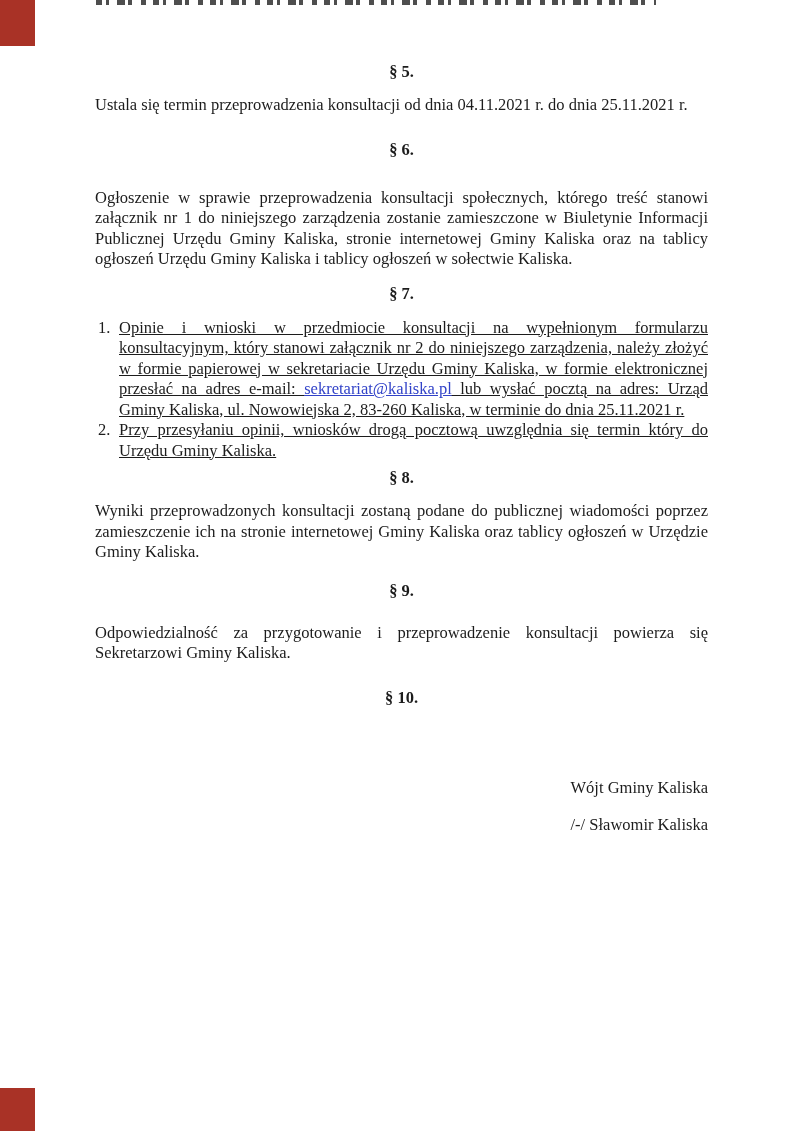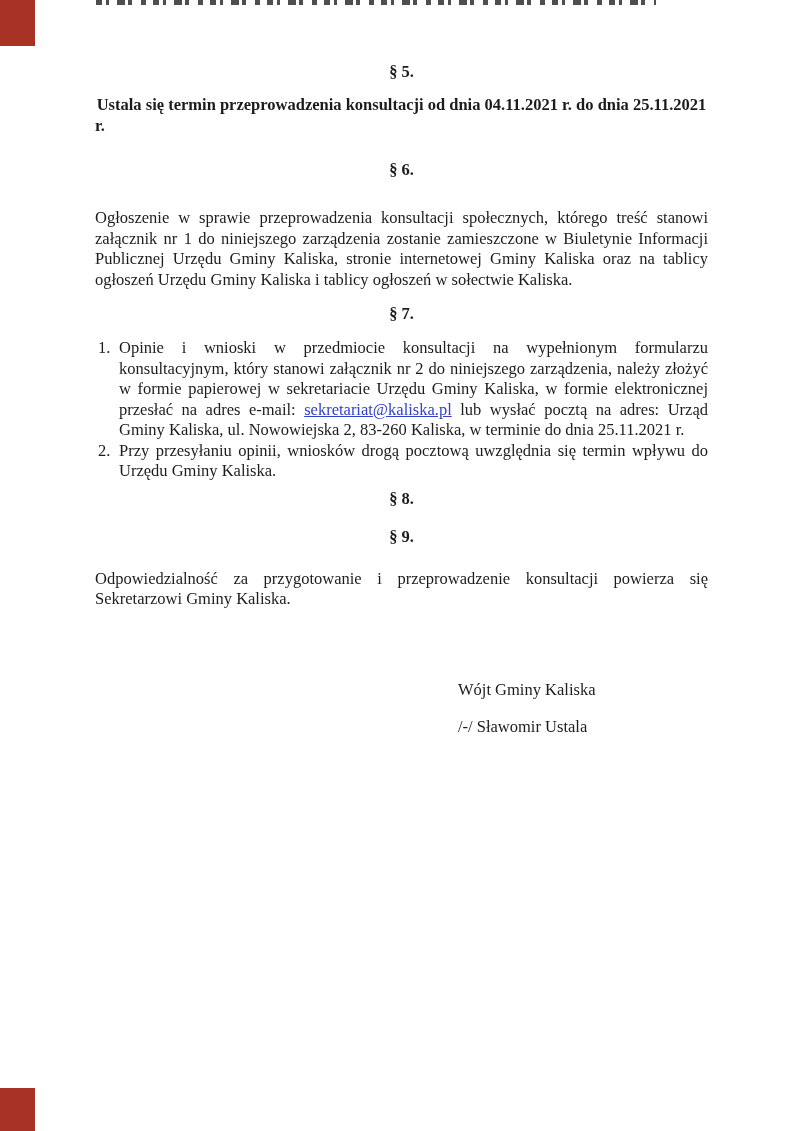--- a/index.html
+++ b/index.html
@@ -30,7 +30,7 @@
     text-align: justify;
     text-align-last: left;
   }
-  .para.single { text-align: center; font-weight: bold; }
+  .para.single { text-align: left; }
   .m13 { margin-top: 13px; }
   .m23 { margin-top: 23px; }
   .m10 { margin-top: 28px; }

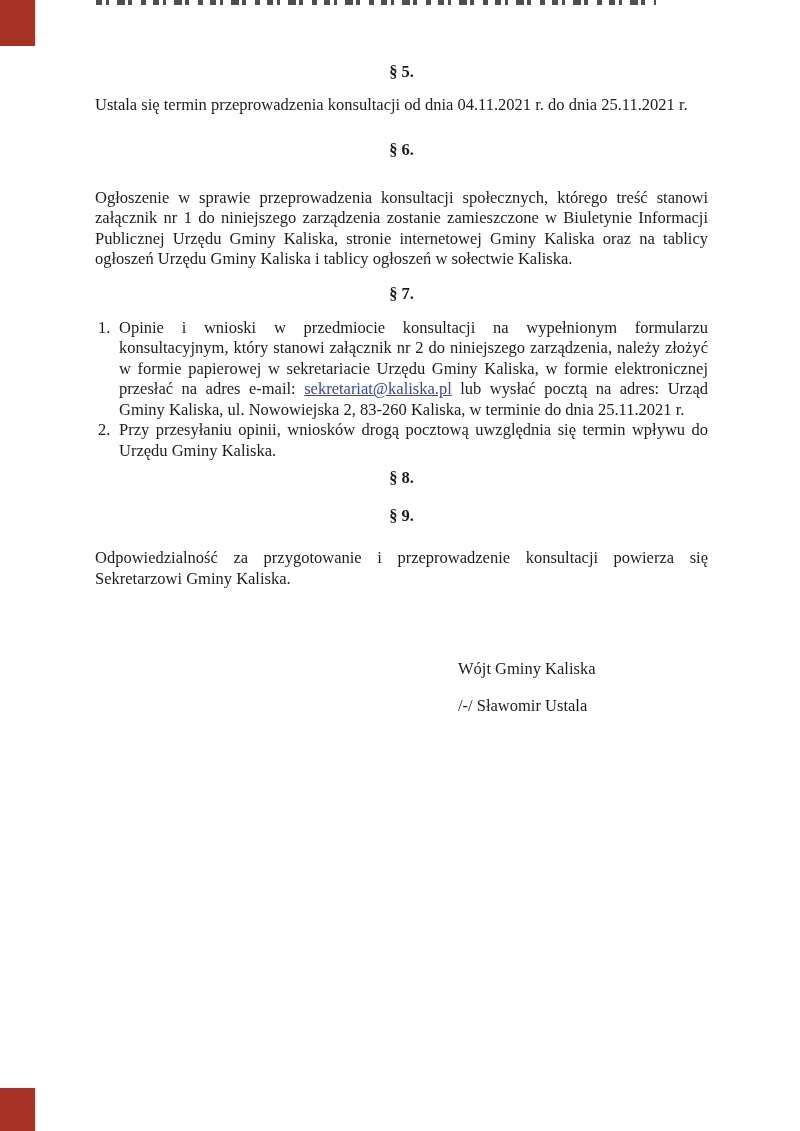--- a/index.html
+++ b/index.html
@@ -50,6 +50,7 @@
     flex: 1;
     text-align: justify;
     text-align-last: left;
+    text-decoration: underline;
   }
   .email-link { text-decoration: underline; cursor: pointer; }
   .signature { margin-left: 363px; }

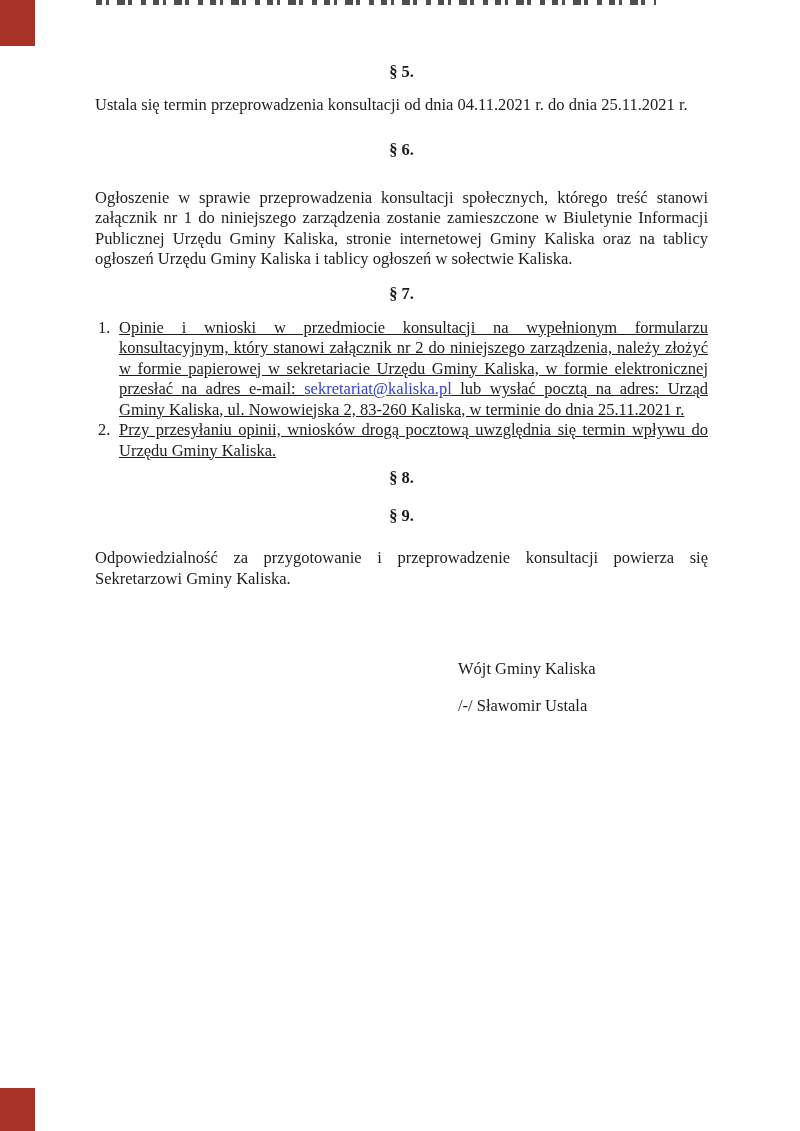--- a/index.html
+++ b/index.html
@@ -107,7 +107,7 @@
       </div>
       <div class="list-row">
         <span class="list-num">2.</span>
-        <span class="list-text">Przy przesyłaniu opinii, wniosków drogą pocztową uwzględnia się termin wpływu do Urzędu Gminy Kaliska.</span>
+        <span class="list-text">Przy przesyłaniu opinii, wniosków drogą pocztową uwzględnia się termin który do Urzędu Gminy Kaliska.</span>
       </div>
     </div>
 

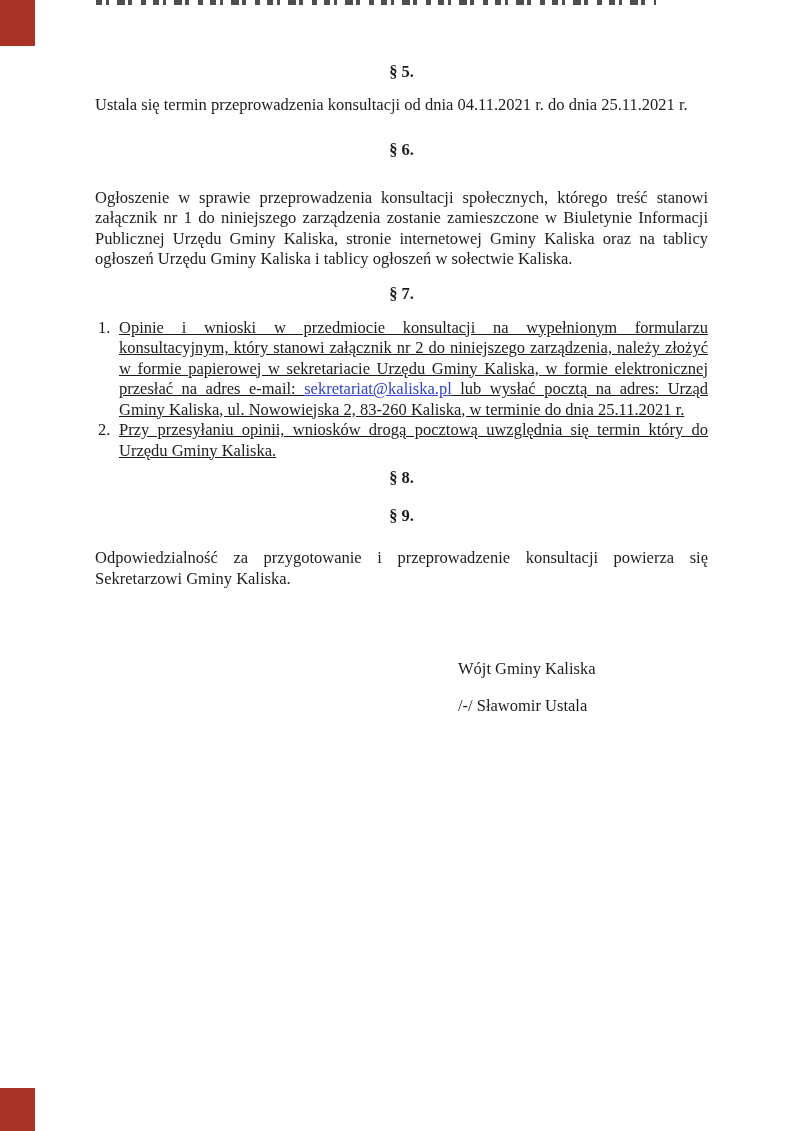--- a/index.html
+++ b/index.html
@@ -112,6 +112,7 @@
     </div>
 
     <div class="sec-heading m6">§ 8.</div>
+    <div class="para m13">Wyniki przeprowadzonych konsultacji zostaną podane do publicznej wiadomości poprzez zamieszczenie ich na stronie internetowej Gminy Kaliska oraz tablicy ogłoszeń w Urzędzie Gminy Kaliska.</div>
 
     <div class="sec-heading m17">§ 9.</div>
     <div class="para m15">Odpowiedzialność za przygotowanie i przeprowadzenie konsultacji powierza się Sekretarzowi Gminy Kaliska.</div>

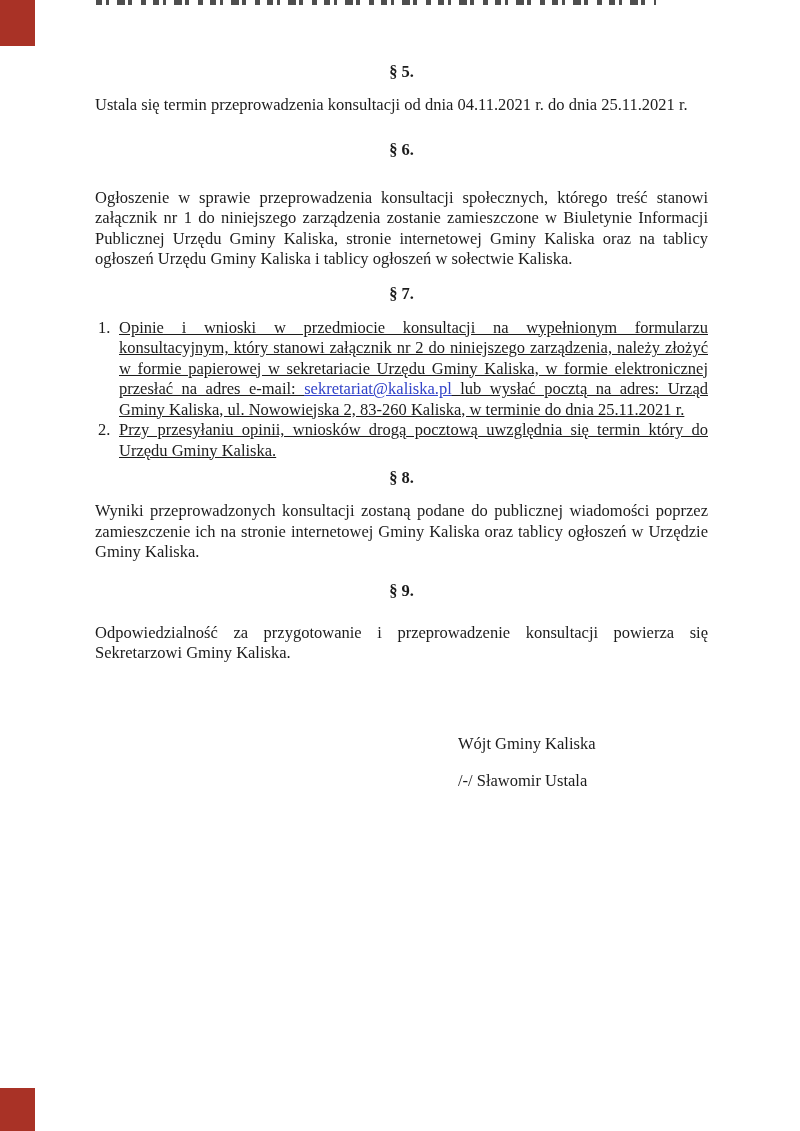--- a/index.html
+++ b/index.html
@@ -117,6 +117,7 @@
     <div class="sec-heading m17">§ 9.</div>
     <div class="para m15">Odpowiedzialność za przygotowanie i przeprowadzenie konsultacji powierza się Sekretarzowi Gminy Kaliska.</div>
 
+    <div class="sec-heading m23">§ 10.</div>
 
     <div class="signature m70">
       <div class="sig-line1">Wójt Gminy Kaliska</div>

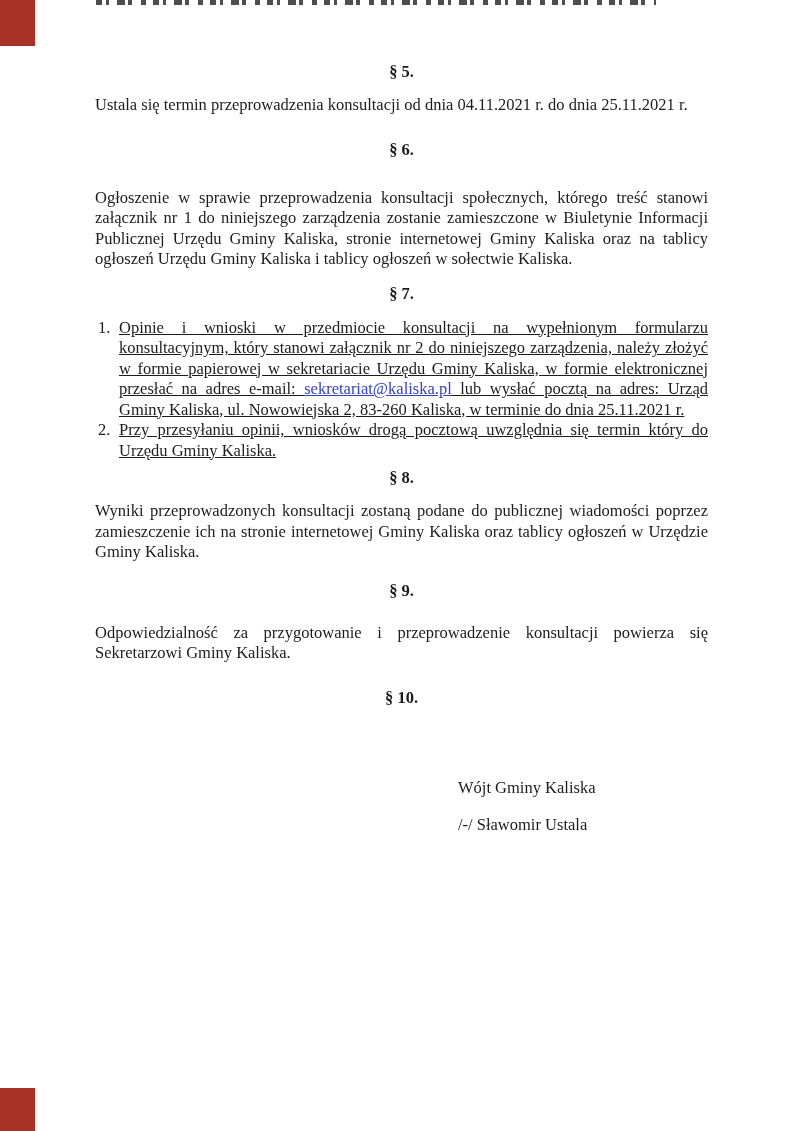--- a/index.html
+++ b/index.html
@@ -38,7 +38,7 @@
   .m6  { margin-top: 6px; }
   .m17 { margin-top: 17px; }
   .m15 { margin-top: 22px; }
-  .m70 { margin-top: 70px; }
+  .m70 { margin-top: 70px; text-align: right; }
   .olist { margin-top: 14px; }
   .list-row { display: flex; }
   .list-num {

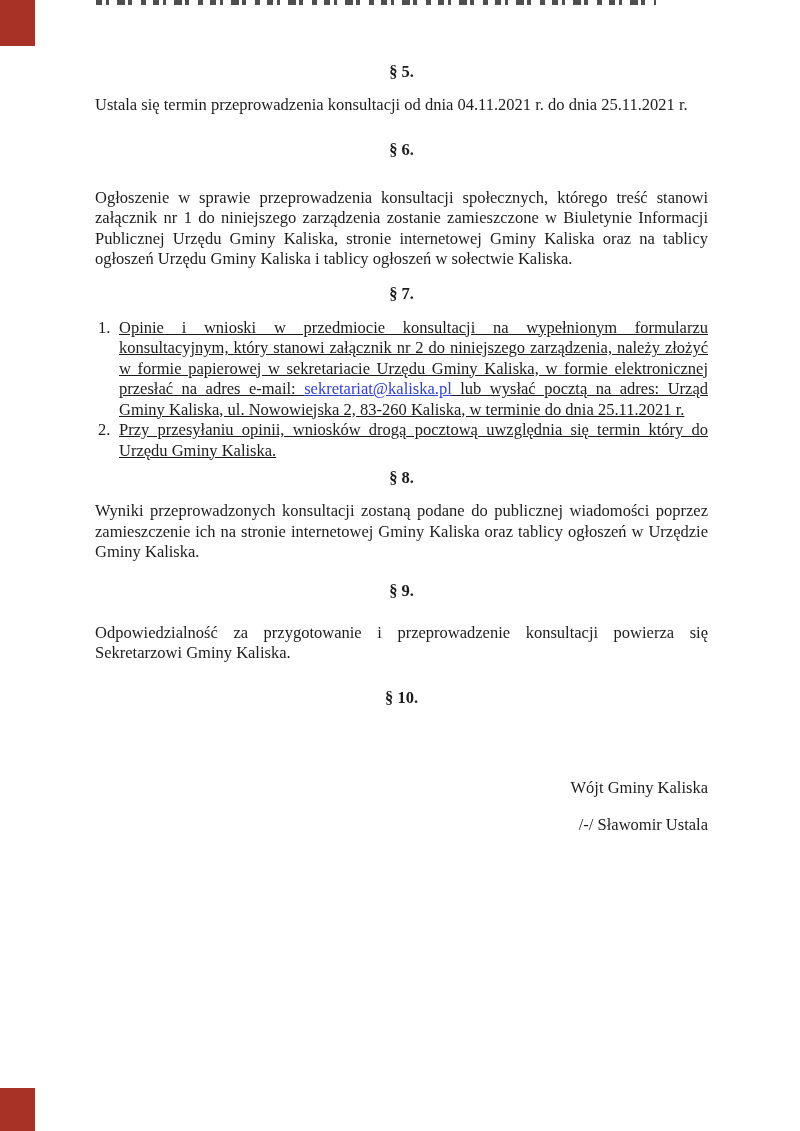--- a/index.html
+++ b/index.html
@@ -121,7 +121,7 @@
 
     <div class="signature m70">
       <div class="sig-line1">Wójt Gminy Kaliska</div>
-      <div class="sig-line2">/-/ Sławomir Ustala</div>
+      <div class="sig-line2">/-/ Sławomir Kaliska</div>
     </div>
 
   </div>

